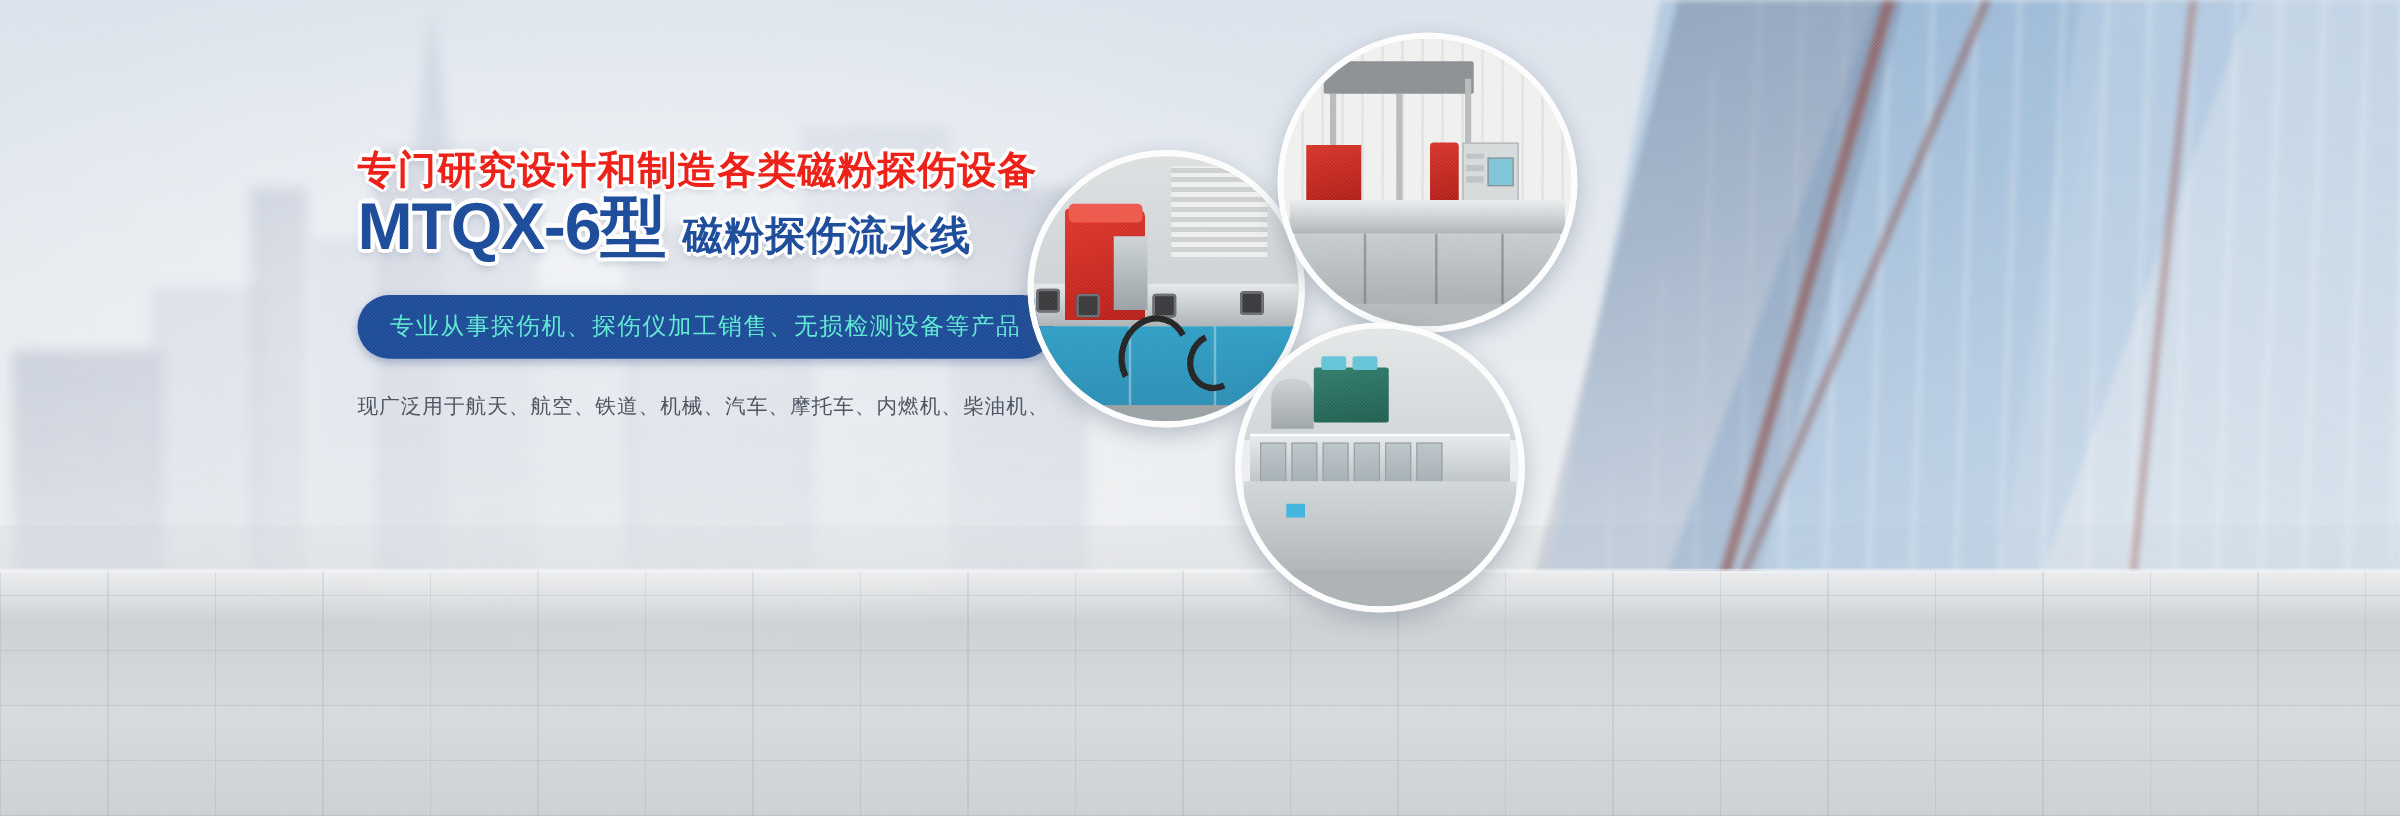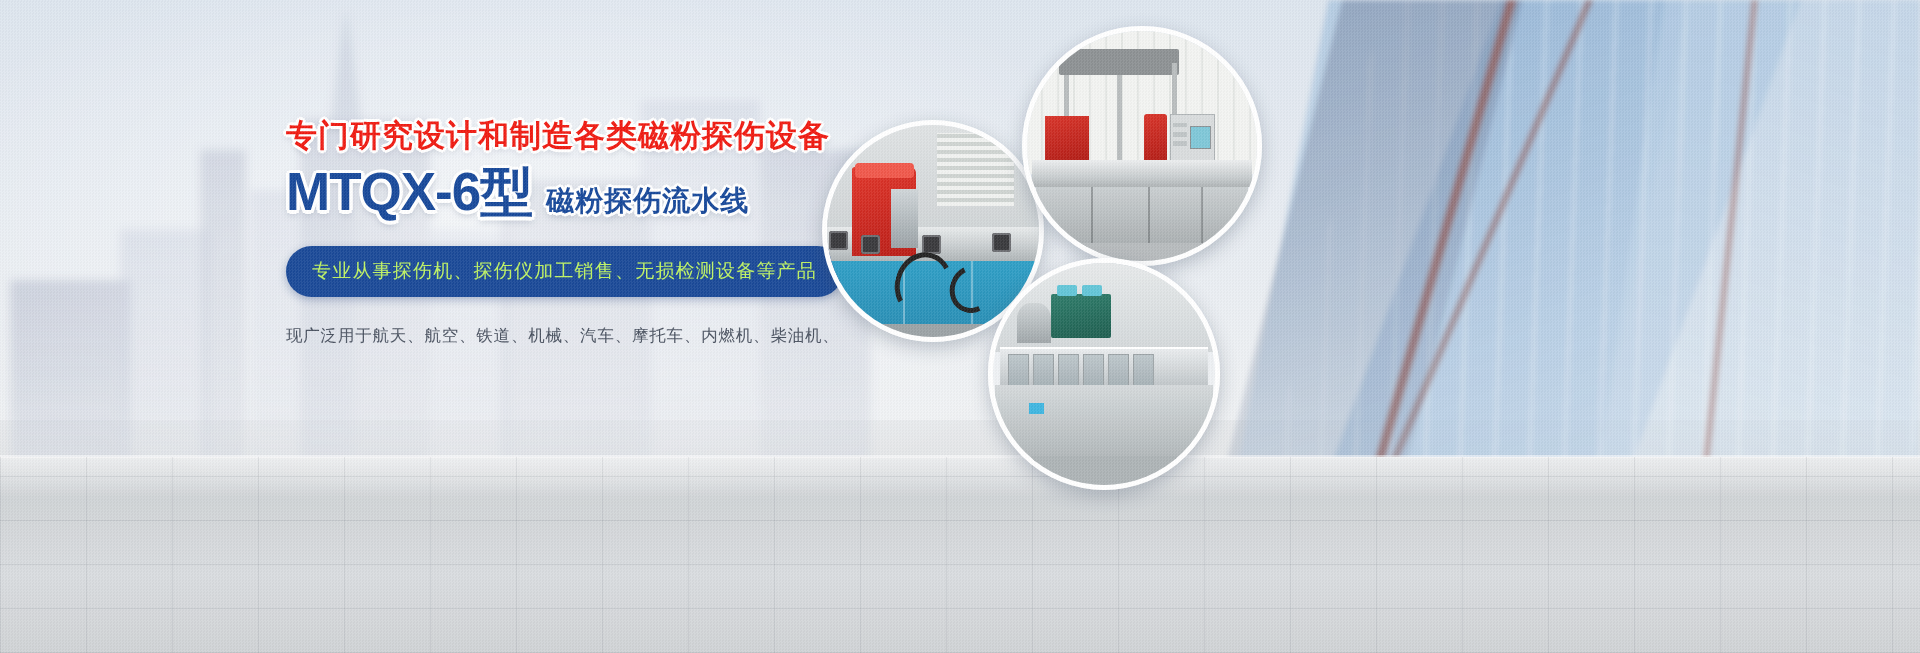--- a/index.html
+++ b/index.html
@@ -71,7 +71,7 @@
       0 3px 6px rgba(120,130,150,.45);
     white-space:nowrap;
   }
-  .titlerow{margin-top:10px;white-space:nowrap;display:flex;align-items:baseline;}
+  .titlerow{white-space:nowrap;display:flex;align-items:baseline;}
   .title-model{
     font-size:53px;font-weight:bold;color:#18499a;letter-spacing:-1px;line-height:1;
     text-shadow:

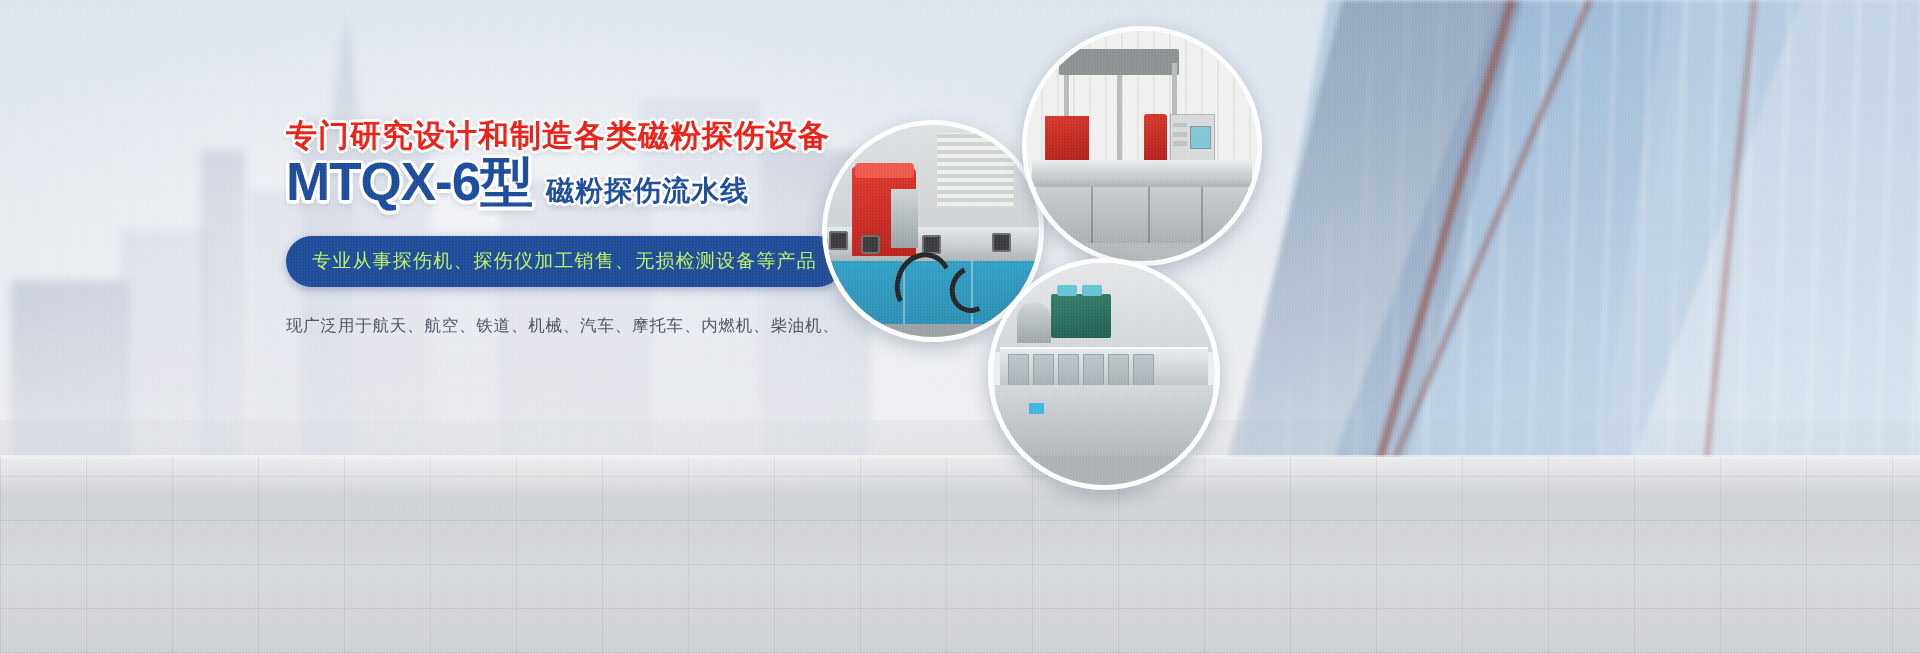--- a/index.html
+++ b/index.html
@@ -80,7 +80,7 @@
       0 4px 7px rgba(110,125,150,.5);
   }
   .title-rest{
-    font-size:28px;font-weight:bold;color:#18499a;letter-spacing:1px;line-height:1;margin-left:14px;
+    font-size:32px;font-weight:bold;color:#18499a;letter-spacing:1px;line-height:1;margin-left:14px;
     text-shadow:
       -2px -2px 0 #fff, 2px -2px 0 #fff, -2px 2px 0 #fff, 2px 2px 0 #fff,
       -3px 0 0 #fff, 3px 0 0 #fff, 0 -3px 0 #fff, 0 3px 0 #fff,

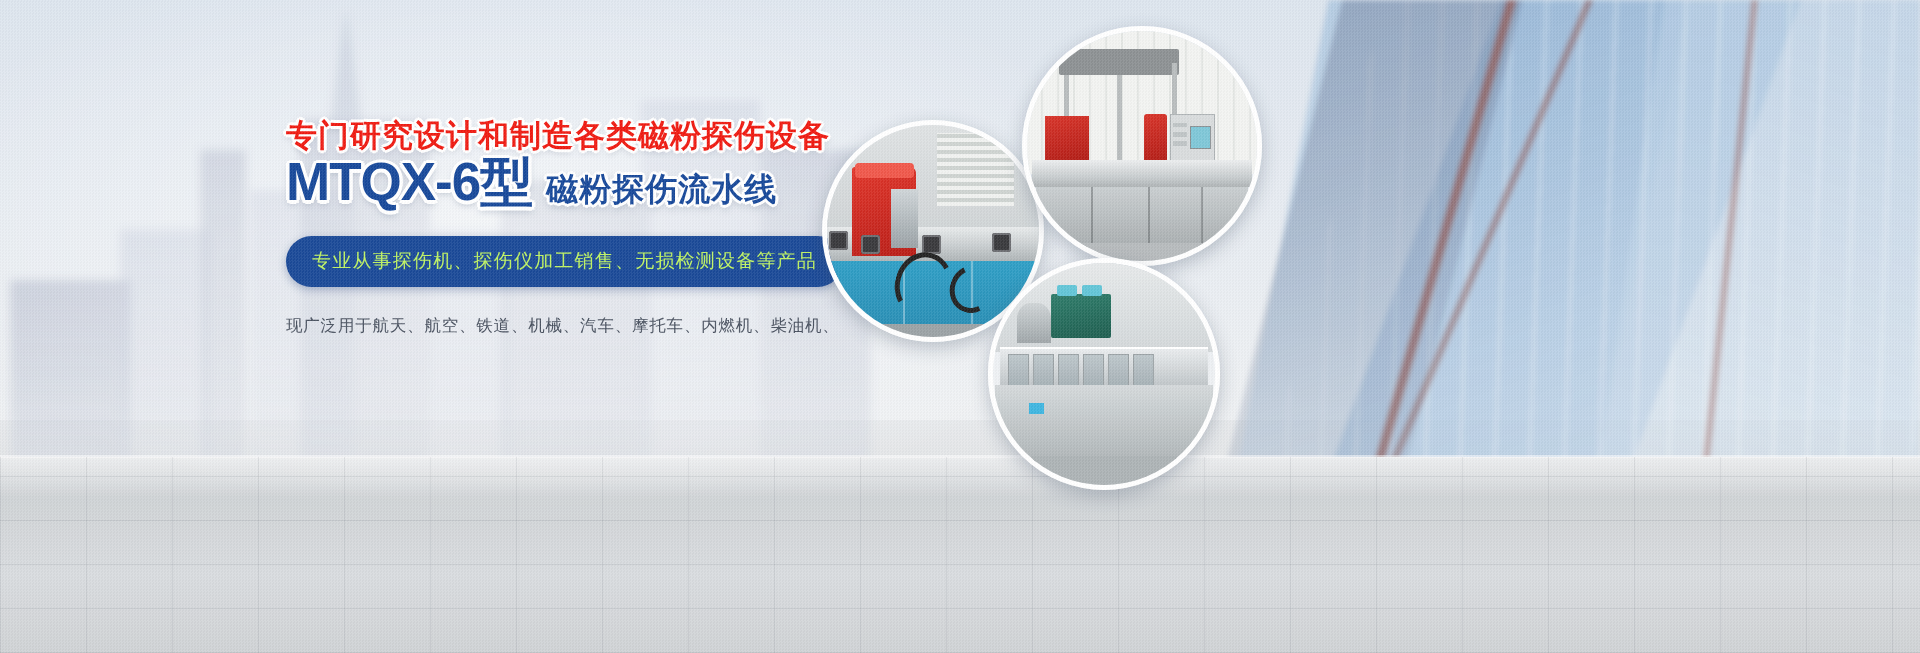--- a/index.html
+++ b/index.html
@@ -88,7 +88,7 @@
   }
   .pill{
     display:inline-block;margin-top:28px;padding:12px 26px 13px;border-radius:26px;
-    background:#1b4a98;color:#bef264;font-size:19px;letter-spacing:1.2px;white-space:nowrap;
+    background:#1b4a98;color:#5eead4;font-size:19px;letter-spacing:1.2px;white-space:nowrap;
     box-shadow:0 3px 8px rgba(40,70,130,.35);
   }
   .desc{margin-top:22px;color:#4a5260;font-size:16.5px;line-height:2.0;letter-spacing:.8px;white-space:nowrap;}

